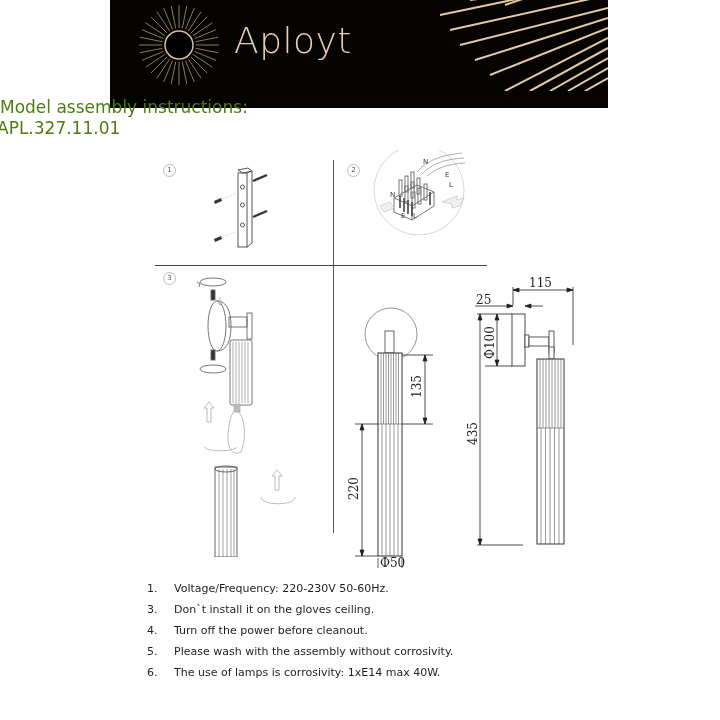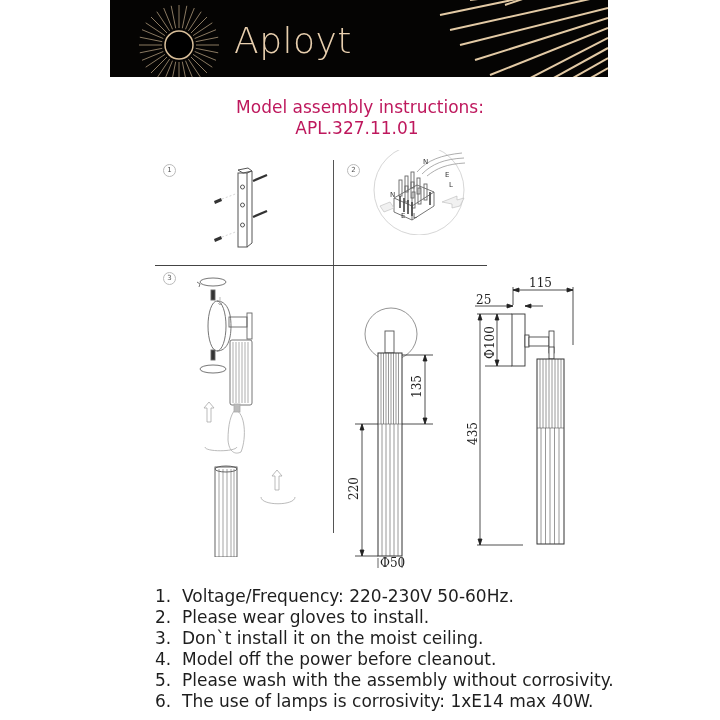--- a/index.html
+++ b/index.html
@@ -4,7 +4,7 @@
 <style>
   html, body { margin:0; padding:0; background:#ffffff; }
   body { width:720px; height:720px; position:relative; overflow:hidden; font-family:"DejaVu Sans", sans-serif; color:#222; }
-  .banner { position:absolute; left:110px; top:0; width:498px; height:77px; background:#050403; overflow:hidden; }
+  .banner { position:absolute; left:110px; top:0; width:498px; height:108px; background:#050403; overflow:hidden; }
   .banner svg { position:absolute; left:0; top:0; }
   .brand { position:absolute; left:124px; top:20px; font-family:"DejaVu Sans", sans-serif; font-weight:200; font-size:36px; color:#e8cfae; letter-spacing:0.5px; }
   .heading { position:absolute; left:0; width:720px; text-align:center; font-size:17px; color:#be185d; line-height:21px; }

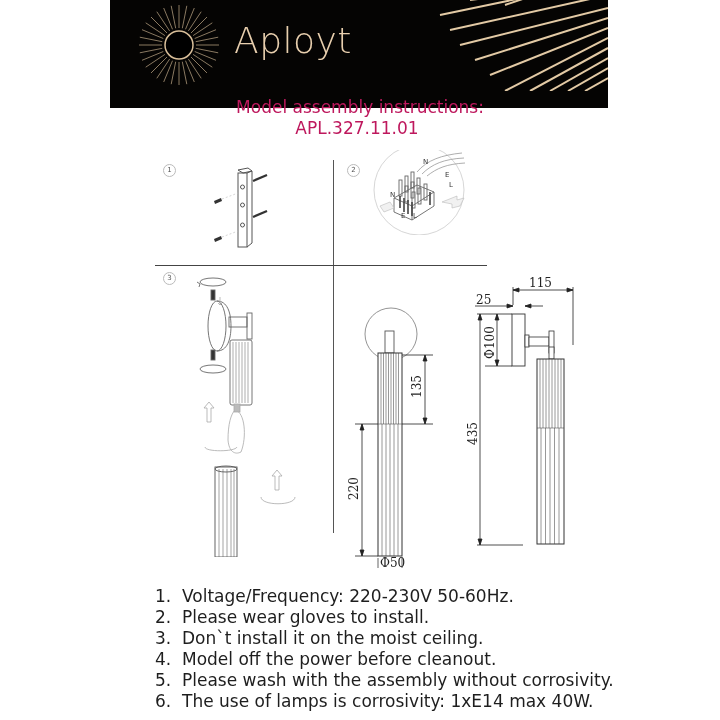--- a/index.html
+++ b/index.html
@@ -7,7 +7,7 @@
   .banner { position:absolute; left:110px; top:0; width:498px; height:108px; background:#050403; overflow:hidden; }
   .banner svg { position:absolute; left:0; top:0; }
   .brand { position:absolute; left:124px; top:20px; font-family:"DejaVu Sans", sans-serif; font-weight:200; font-size:36px; color:#e8cfae; letter-spacing:0.5px; }
-  .heading { position:absolute; left:0; width:720px; text-align:center; font-size:17px; color:#be185d; line-height:21px; }
+  .heading { position:absolute; left:0; width:720px; text-align:left; font-size:17px; color:#4d7c0f; line-height:21px; }
   .heading.t1 { top:97px; }
   .heading.t2 { top:118px; left:-3px; }
   .divider-v { position:absolute; left:333px; top:160px; width:1px; height:373px; background:#555; }

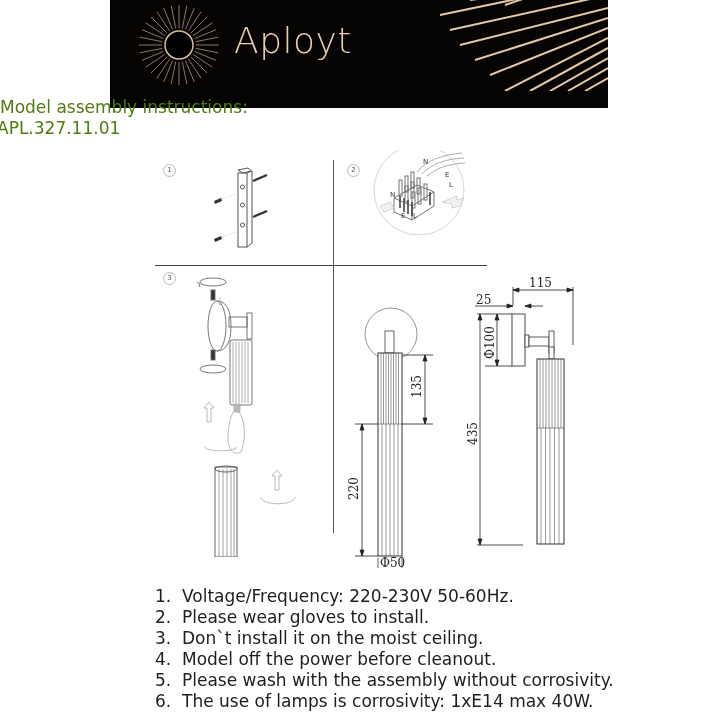--- a/index.html
+++ b/index.html
@@ -14,7 +14,7 @@
   .divider-h { position:absolute; left:155px; top:265px; width:332px; height:1px; background:#444; }
   .step-badge { position:absolute; width:11px; height:11px; border:1px solid #bbb; border-radius:50%; font-size:7px; color:#555; text-align:center; line-height:11px; }
   .drawing { position:absolute; }
-  .instructions { position:absolute; left:143px; top:574px; margin:12px; padding:0; list-style:none; font-size:17px; line-height:21px; color:#1e1e1e; }
+  .instructions { position:absolute; left:143px; top:574px; margin:4px; padding:0; list-style:none; font-size:11px; line-height:21px; color:#1e1e1e; }
   .instructions li { white-space:nowrap; }
   .instructions .num { display:inline-block; width:27px; }
   .dim { font-family:"DejaVu Serif", serif; font-size:12px; fill:#222; }

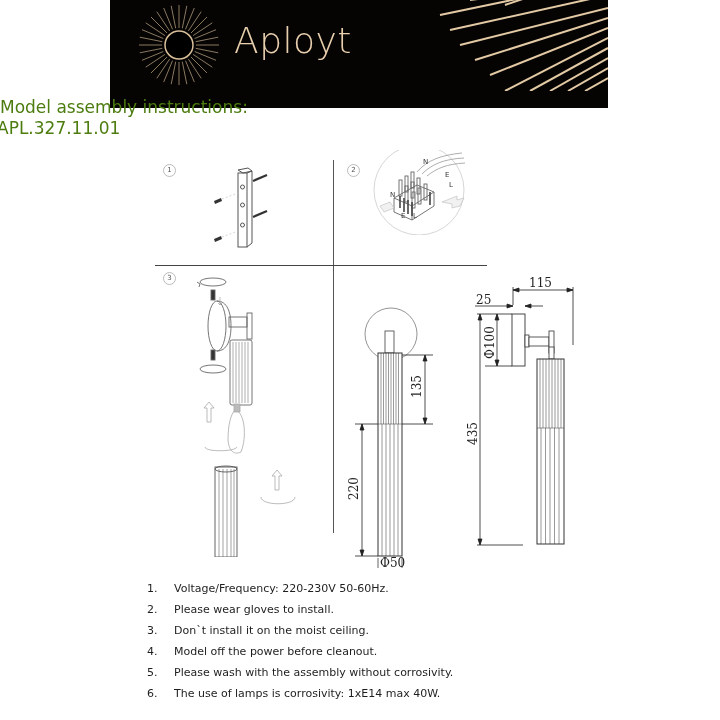--- a/index.html
+++ b/index.html
@@ -295,7 +295,6 @@
 
 <ol class="instructions">
   <li><span class="num">1.</span><span>Voltage/Frequency: 220-230V 50-60Hz.</span></li>
-  <li><span class="num">2.</span><span>Please wear gloves to install.</span></li>
   <li><span class="num">3.</span><span>Don`t install it on the moist ceiling.</span></li>
   <li><span class="num">4.</span><span>Model off the power before cleanout.</span></li>
   <li><span class="num">5.</span><span>Please wash with the assembly without corrosivity.</span></li>

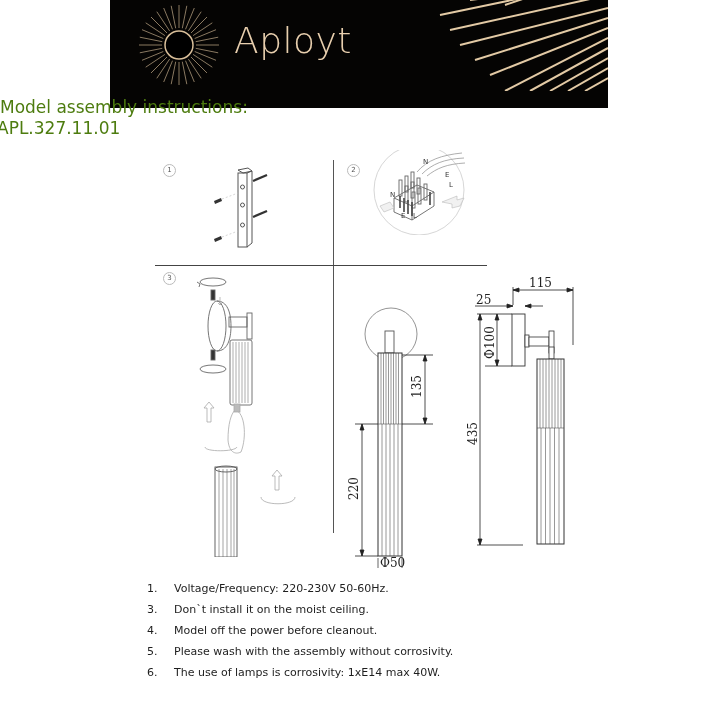--- a/index.html
+++ b/index.html
@@ -295,7 +295,7 @@
 
 <ol class="instructions">
   <li><span class="num">1.</span><span>Voltage/Frequency: 220-230V 50-60Hz.</span></li>
-  <li><span class="num">3.</span><span>Don`t install it on the moist ceiling.</span></li>
+  <li><span class="num">3.</span><span>Don`t install it on the gloves ceiling.</span></li>
   <li><span class="num">4.</span><span>Model off the power before cleanout.</span></li>
   <li><span class="num">5.</span><span>Please wash with the assembly without corrosivity.</span></li>
   <li><span class="num">6.</span><span>The use of lamps is corrosivity: 1xE14 max 40W.</span></li>

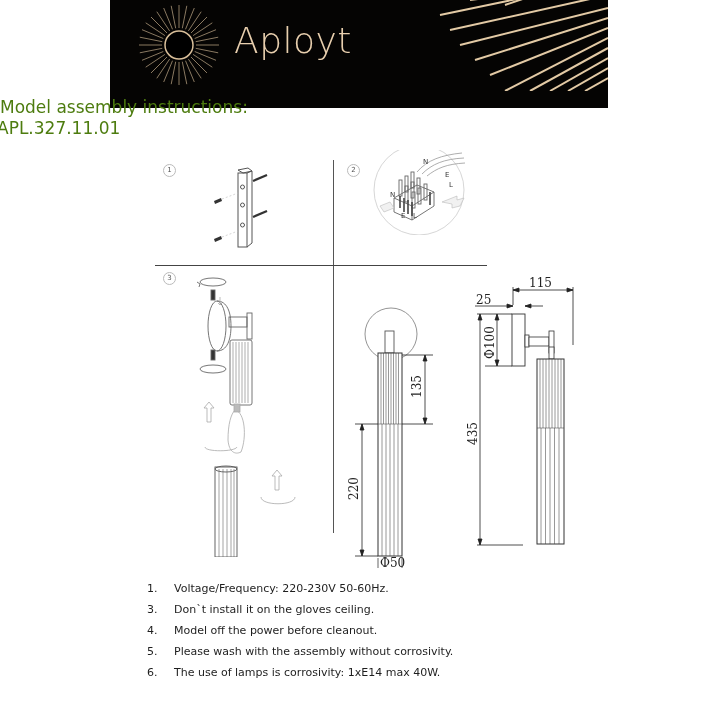--- a/index.html
+++ b/index.html
@@ -296,7 +296,7 @@
 <ol class="instructions">
   <li><span class="num">1.</span><span>Voltage/Frequency: 220-230V 50-60Hz.</span></li>
   <li><span class="num">3.</span><span>Don`t install it on the gloves ceiling.</span></li>
-  <li><span class="num">4.</span><span>Model off the power before cleanout.</span></li>
+  <li><span class="num">4.</span><span>Turn off the power before cleanout.</span></li>
   <li><span class="num">5.</span><span>Please wash with the assembly without corrosivity.</span></li>
   <li><span class="num">6.</span><span>The use of lamps is corrosivity: 1xE14 max 40W.</span></li>
 </ol>

